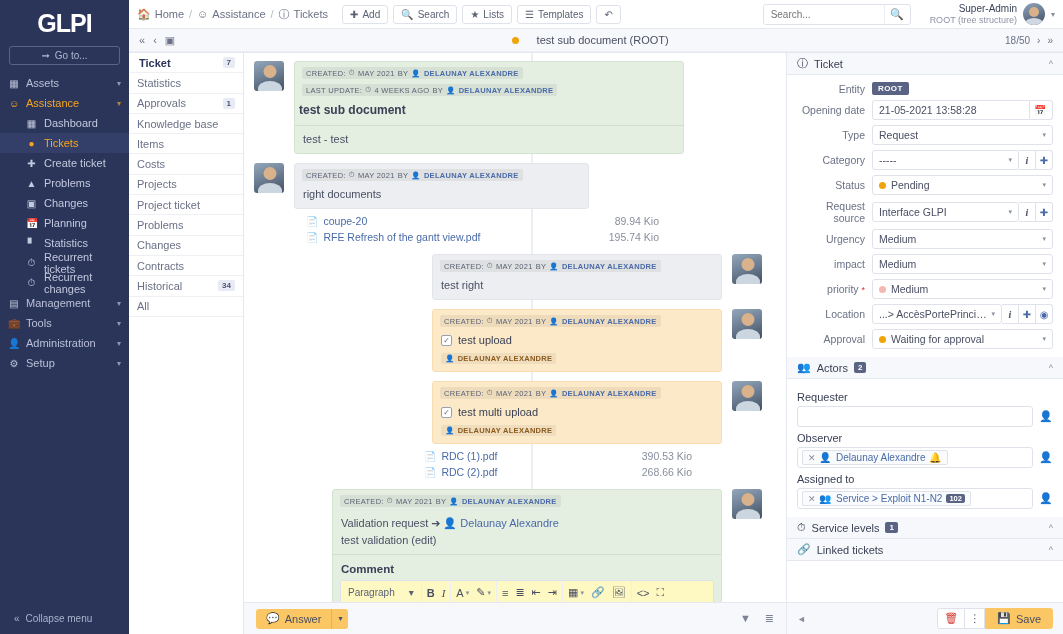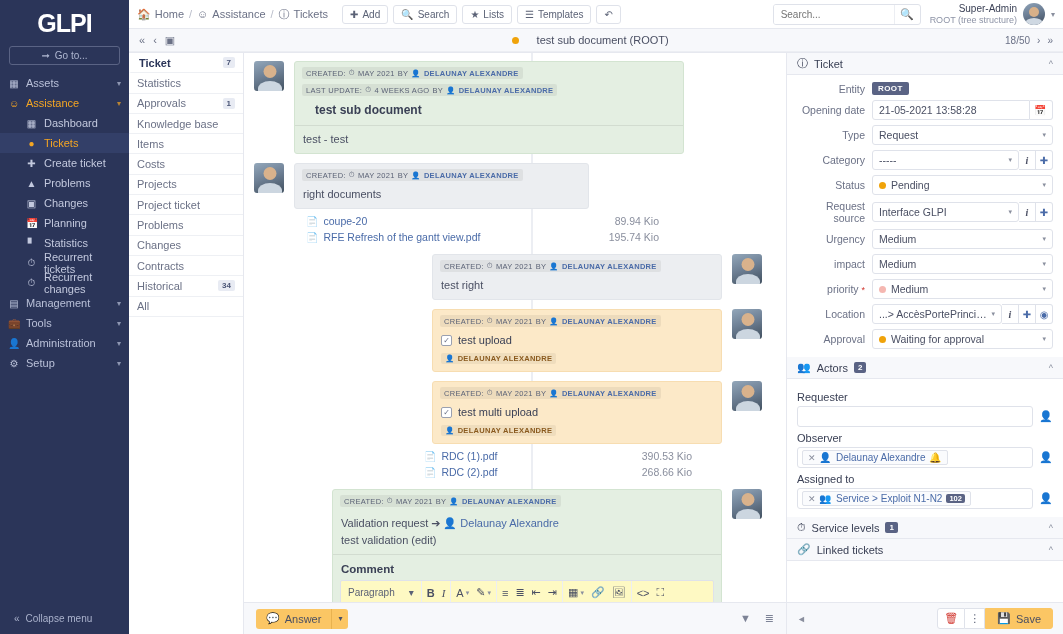--- a/index.html
+++ b/index.html
@@ -63,7 +63,7 @@
     display:flex; align-items:center; gap:4px; font-size:10px; color:#5b6276;
     background:#fff; cursor:pointer; white-space:nowrap;
   }
-  .topright { margin-left:auto; display:flex; align-items:center; gap:9px; }
+  .topright { margin-left:auto; display:flex; align-items:center; gap:19px; }
   .searchbox {
     display:flex; align-items:center; border:1px solid #dfe2ea; border-radius:3px;
     height:21px; background:#fff; overflow:hidden;

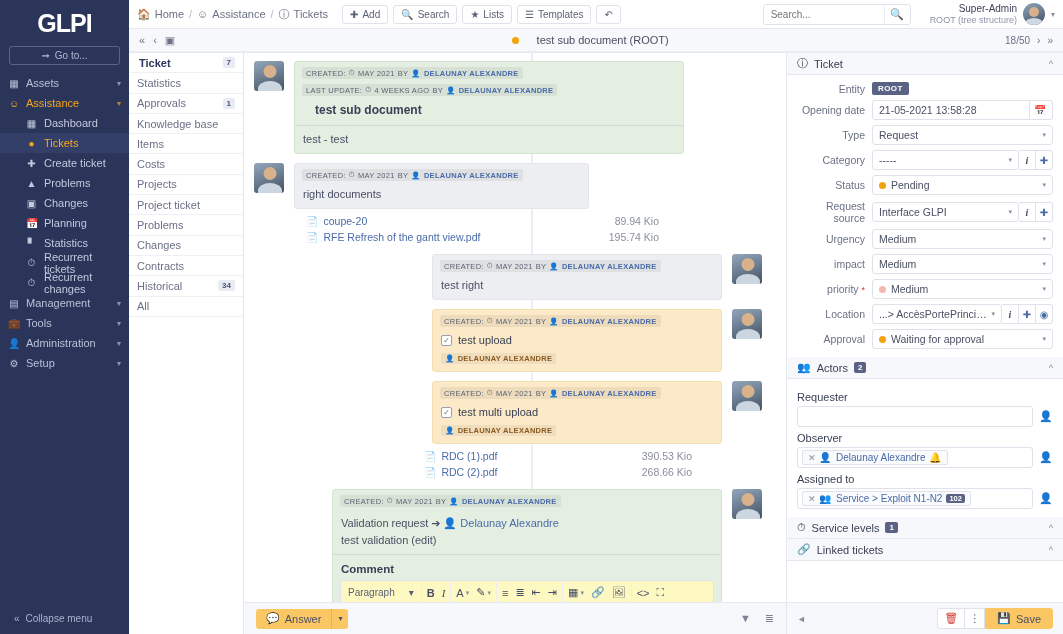--- a/index.html
+++ b/index.html
@@ -158,7 +158,7 @@
     display:flex; align-items:center; gap:3px; white-space:nowrap;
   }
   .meta-chip b { color:#4a6ba8; font-weight:bold; }
-  .bub-title { padding:7px 20px 8px; font-size:12px; font-weight:bold; color:#3a4055; }
+  .bub-title { padding:7px 4px 8px; font-size:12px; font-weight:bold; color:#3a4055; }
   .bub-body { padding:7px 8px 8px; font-size:11px; color:#4a4f63; }
   .bub-sep { border-top:1px solid rgba(0,0,0,.08); }
   .bub-task { padding:7px 8px 4px; font-size:11px; color:#3a4055; display:flex; align-items:center; gap:6px; }

